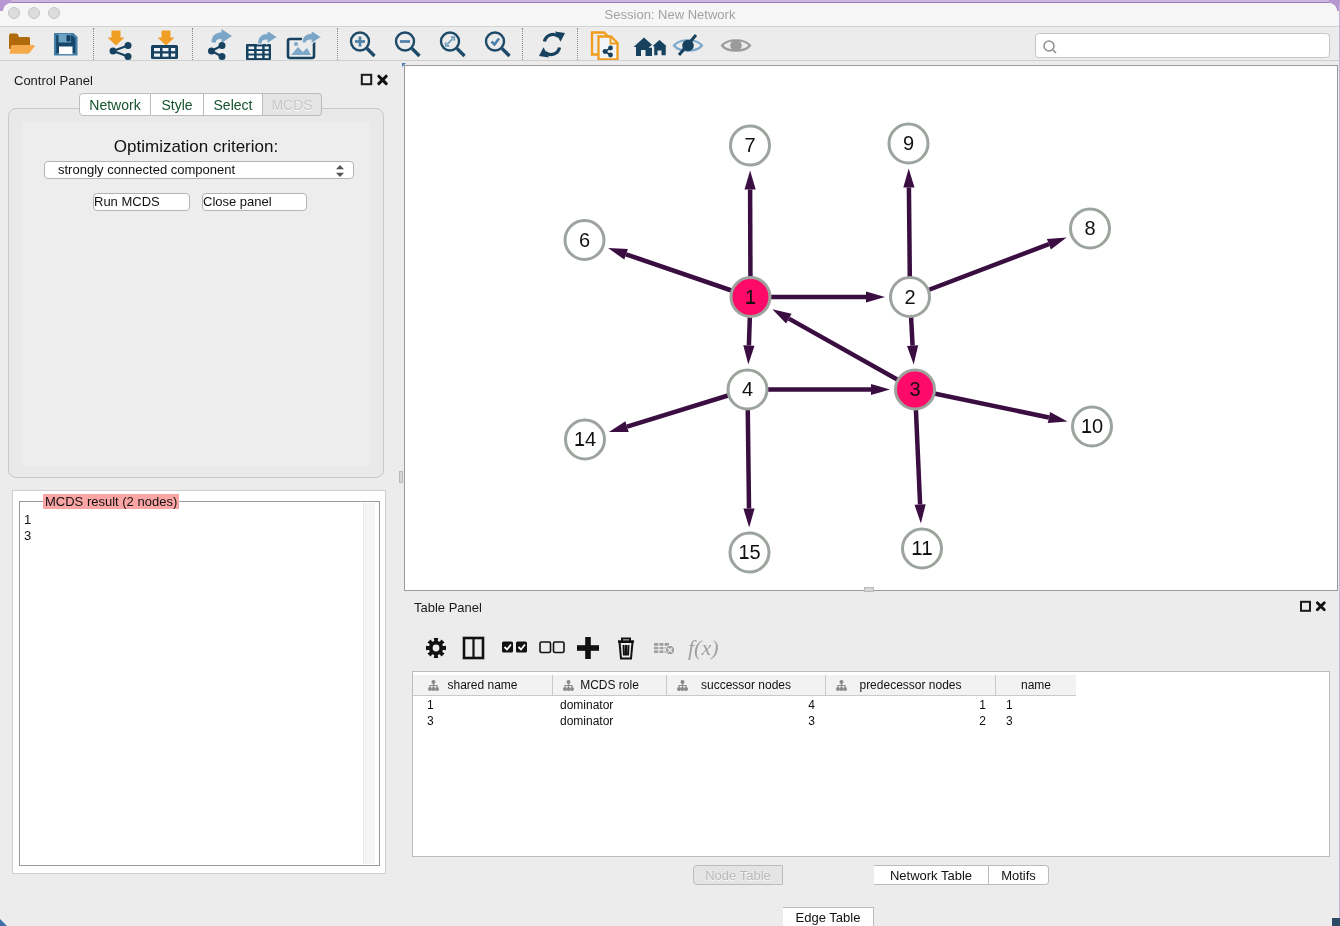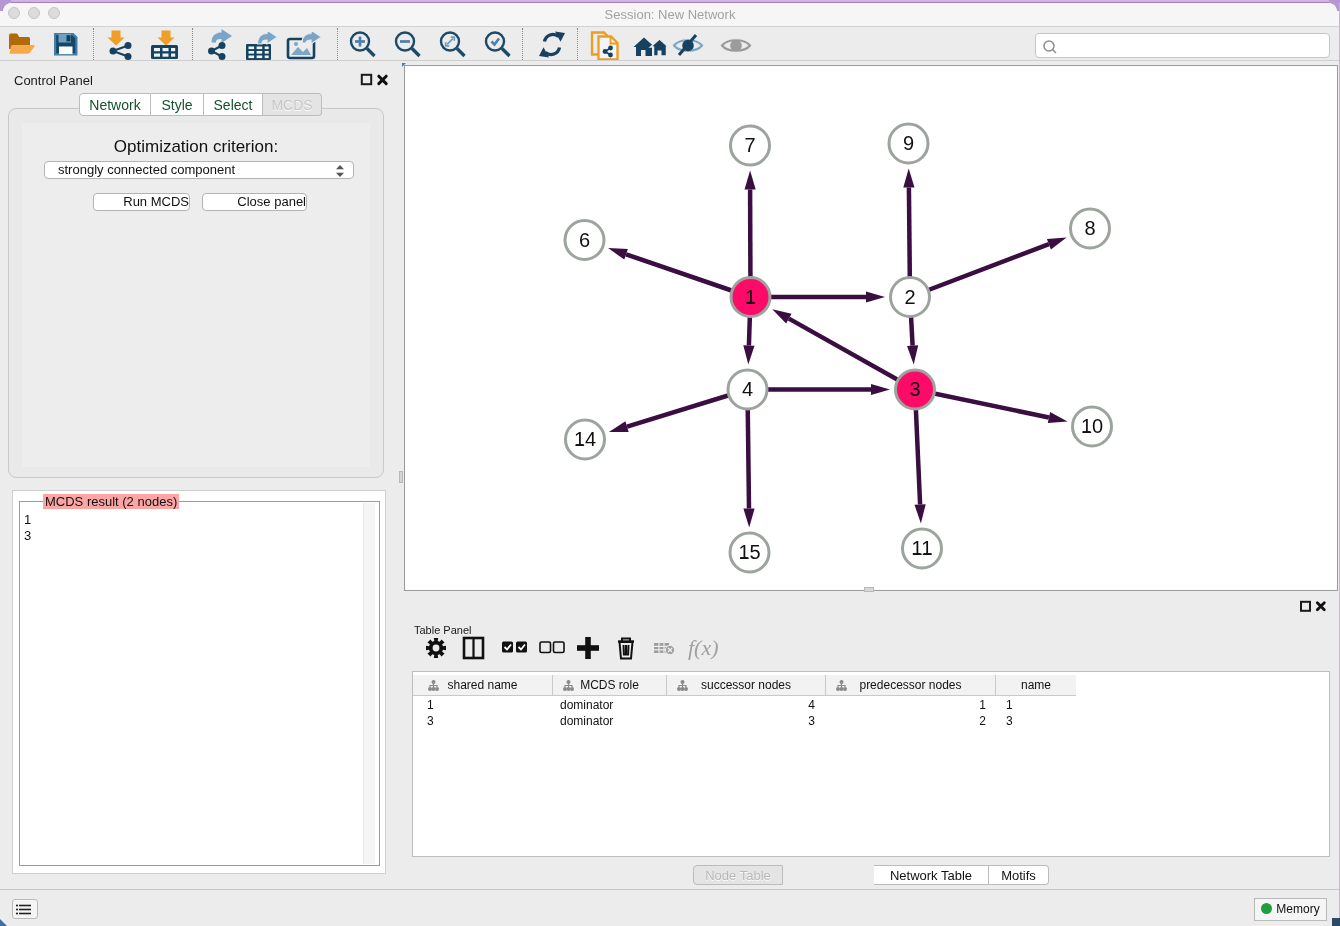--- a/index.html
+++ b/index.html
@@ -28,7 +28,7 @@
 .tab { position:absolute; top:93px; height:23px; background:#fff; border:1px solid #bcbcbc; font-size:14px; color:#14532d; text-align:center; line-height:22px; z-index:5; }
 #opt-label { position:absolute; left:0; top:137px; width:392px; text-align:center; font-size:17px; color:#111; }
 #opt-select { position:absolute; left:44px; top:161px; width:310px; height:18px; background:#fff; border:1px solid #b4b4b4; border-radius:4px; font-size:13px; color:#111; line-height:16px; padding-left:13px; }
-.btn { position:absolute; top:193px; height:18px; background:#fff; border:1px solid #b4b4b4; border-radius:4px; font-size:13px; color:#111; text-align:right; line-height:16px; }
+.btn { position:absolute; top:193px; height:18px; background:#fff; border:1px solid #b4b4b4; border-radius:4px; font-size:13px; color:#111; text-align:left; line-height:16px; }
 #mcds-box { position:absolute; left:12px; top:490px; width:374px; height:384px; background:#fff; border:1px solid #cfcfcf; }
 #mcds-fs { position:absolute; left:6px; top:10px; right:5px; bottom:7px; border:1px solid #9a9a9a; }
 #mcds-legend { position:absolute; left:23px; top:-8px; background:#fca5a5; padding:0 2px; font-size:13px; color:#111; }

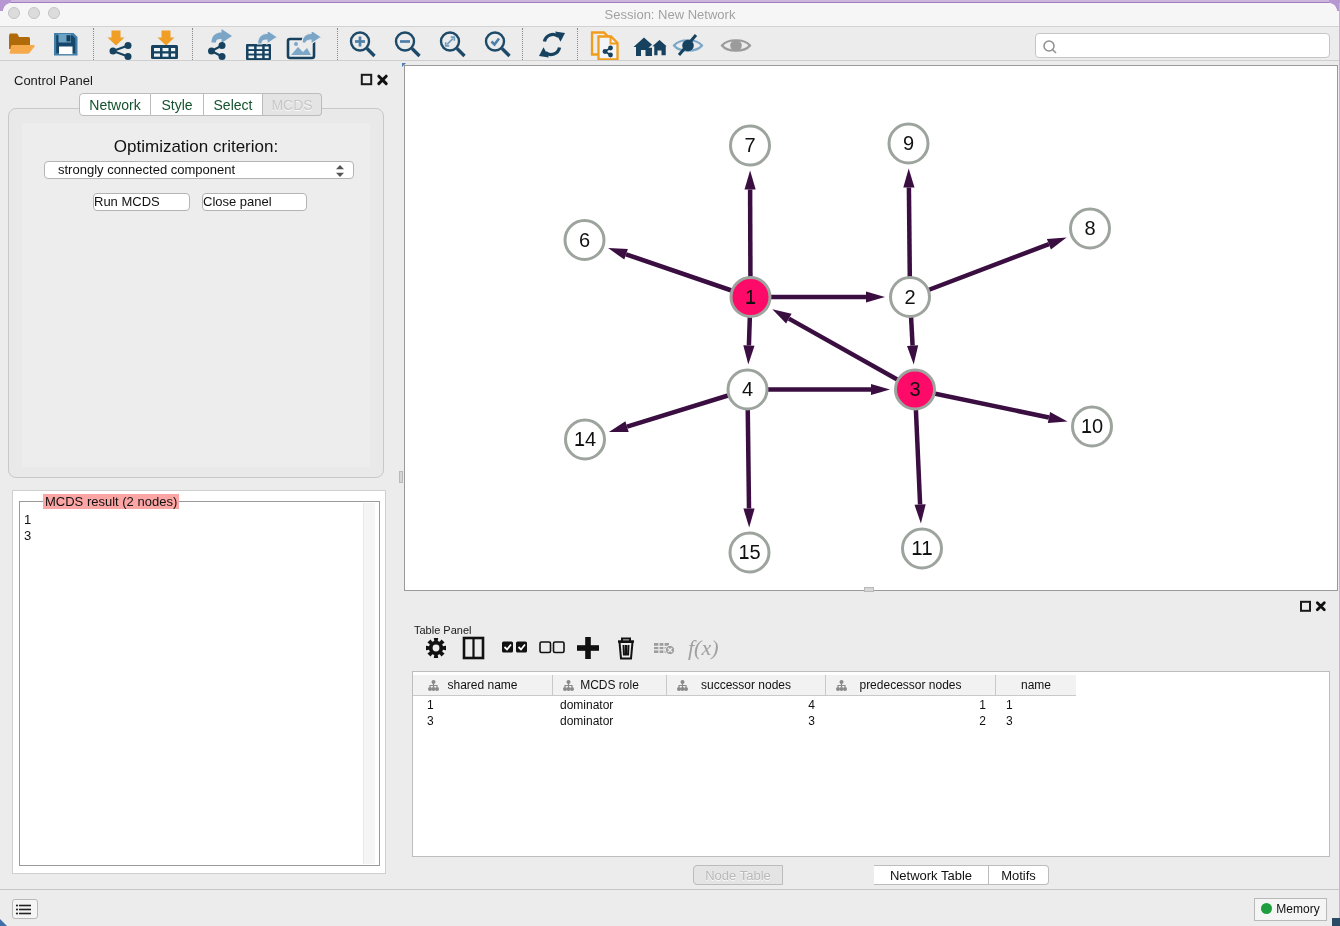--- a/index.html
+++ b/index.html
@@ -39,7 +39,7 @@
 #net-tb { position:absolute; left:0; top:0; width:100%; height:22px; background:linear-gradient(#fdfdfd,#e8e8e8 45%,#d3d3d3); border-bottom:1px solid #9a9a9a; }
 #net-title { position:absolute; top:4px; width:100%; text-align:center; font-size:13px; color:#111; }
 
-#tp-title { position:absolute; left:414px; top:600px; font-size:11px; color:#1a1a1a;margin-top:24px; }
+#tp-title { position:absolute; left:414px; top:600px; font-size:13px; color:#1a1a1a; }
 #tp-toolbar { position:absolute; left:412px; top:628px; width:918px; height:38px; }
 #tbl { position:absolute; left:412px; top:671px; width:918px; height:186px; background:#fff; border:1px solid #bdbdbd; font-size:12px; color:#111; }
 .th { position:absolute; top:3px; height:21px; background:#f2f2f2; border-right:1px solid #c9c9c9; border-bottom:1px solid #c9c9c9; text-align:center; line-height:21px; }

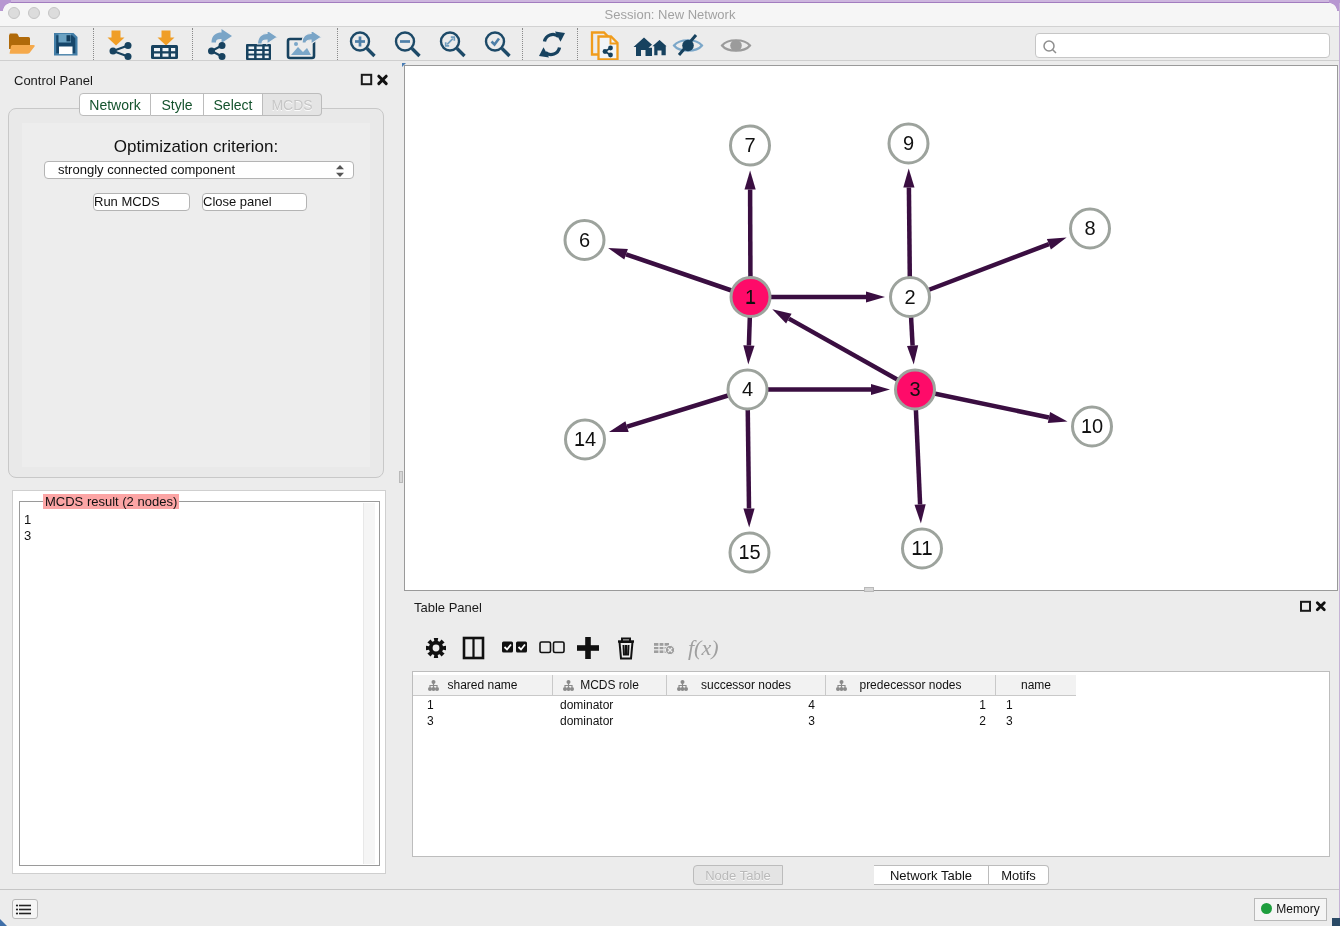--- a/index.html
+++ b/index.html
@@ -439,23 +439,6 @@
 <div class="abs" style="left:399px;top:471px;width:4px;height:12px;background:#d6d6d6;border:1px solid #b9b9b9;"></div>
 <div class="abs" style="left:864px;top:587px;width:10px;height:5px;background:#d6d6d6;border:1px solid #b9b9b9;"></div>
 
-<div id="statusbar">
-  <div id="listbtn">
-    <svg width="24" height="19">
-          <g stroke="#222" stroke-width="1.6">
-            <line x1="6" y1="5.5" x2="18" y2="5.5"></line>
-            <line x1="6" y1="9.5" x2="18" y2="9.5"></line>
-            <line x1="6" y1="13.5" x2="18" y2="13.5"></line>
-          </g>
-          <g fill="#222">
-            <circle cx="4" cy="5.5" r="1.1"></circle>
-            <circle cx="4" cy="9.5" r="1.1"></circle>
-            <circle cx="4" cy="13.5" r="1.1"></circle>
-          </g>
-        </svg>
-  </div>
-  <div id="memory"><span style="display:inline-block;width:11px;height:11px;border-radius:50%;background:#1e9e3e;vertical-align:-1px;margin-right:4px;"></span>Memory</div>
-</div>
 </div>
 
 </body></html>

